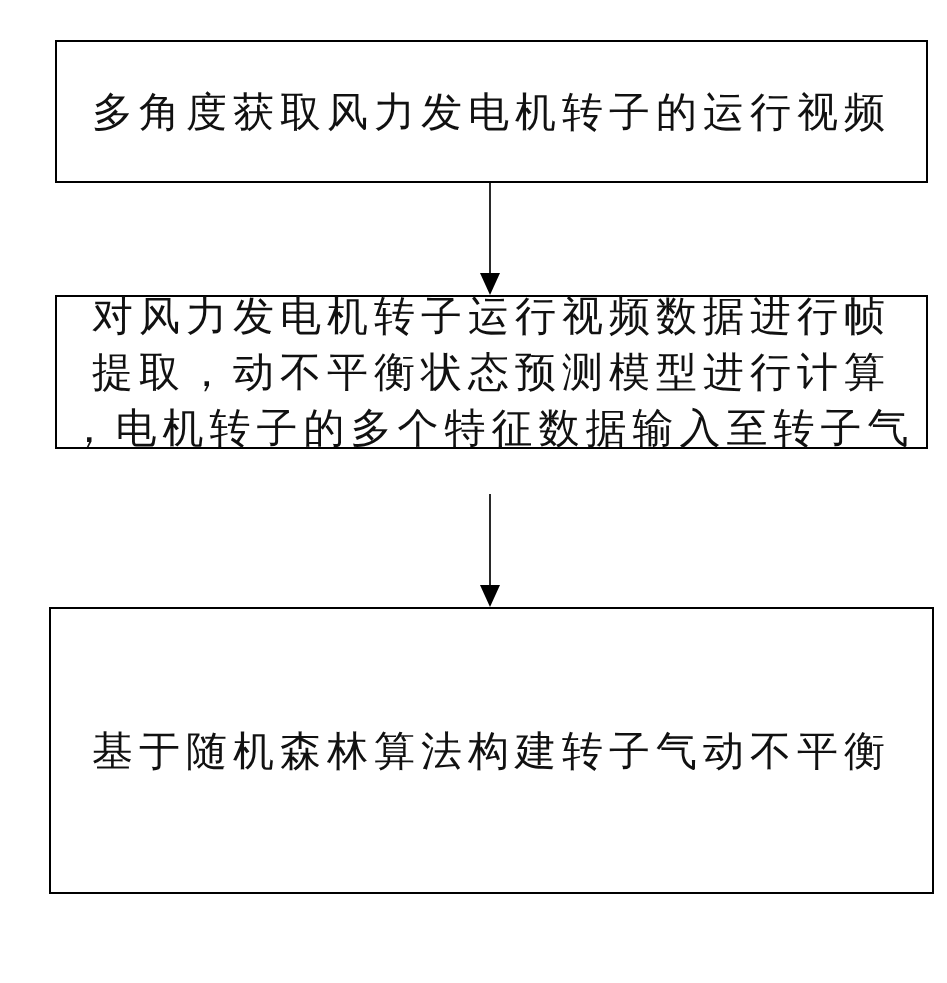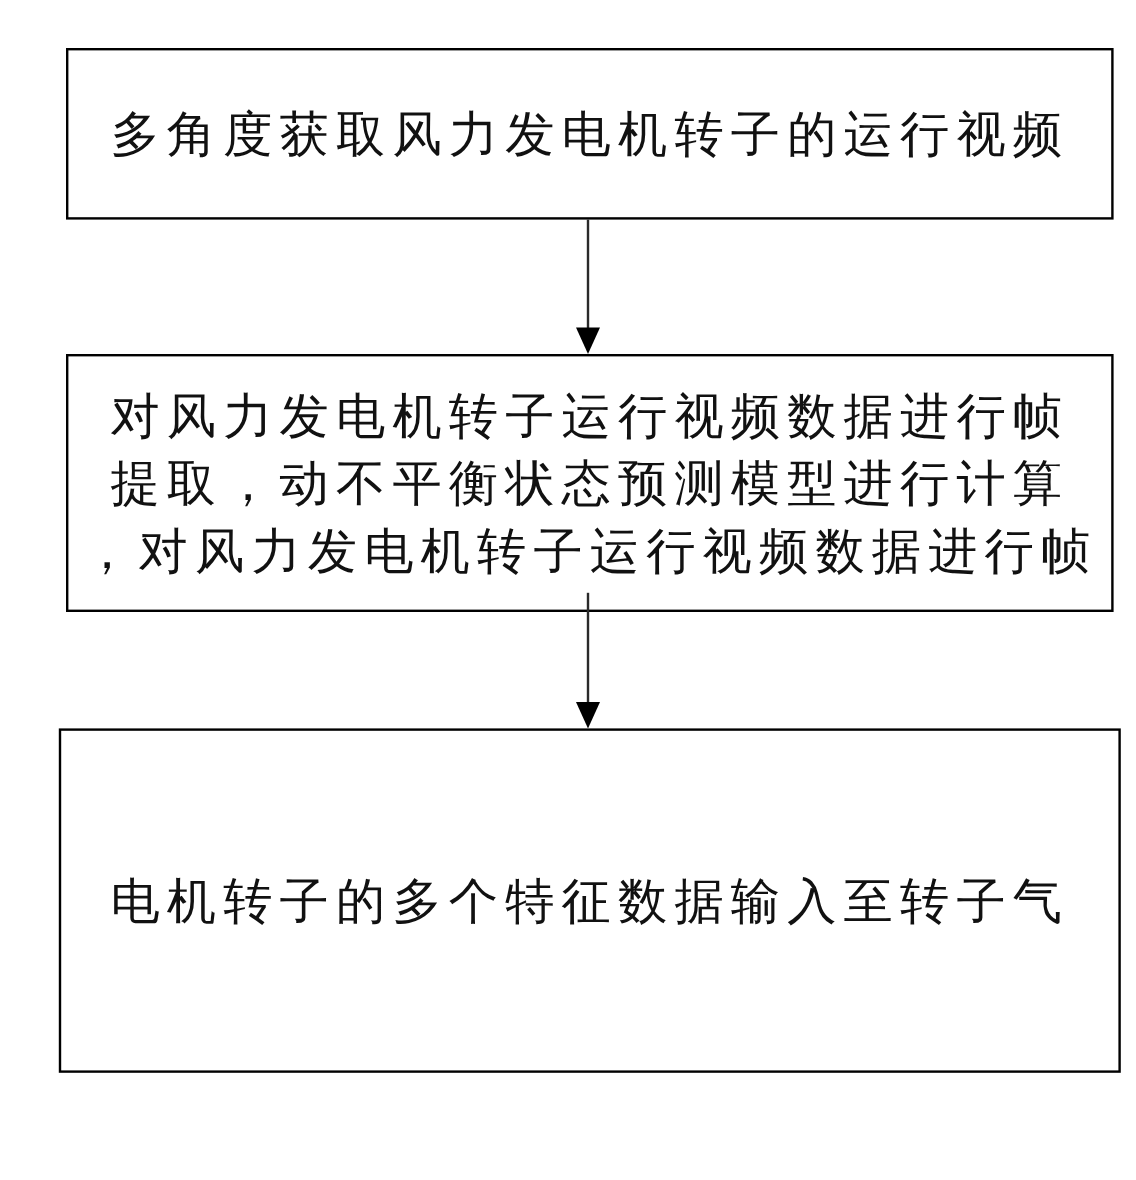--- a/index.html
+++ b/index.html
@@ -35,7 +35,7 @@
     white-space: nowrap;
   }
   #box-step-1 { left: 55px; top: 40px;  width: 873px; height: 143px; }
-  #box-step-2 { left: 55px; top: 295px; width: 873px; height: 215px; }
+  #box-step-2 { left: 55px; top: 295px; width: 873px; height: 154px; }
   #box-step-3 { left: 49px; top: 607px; width: 885px; height: 287px; }
 
   .flow-arrow {

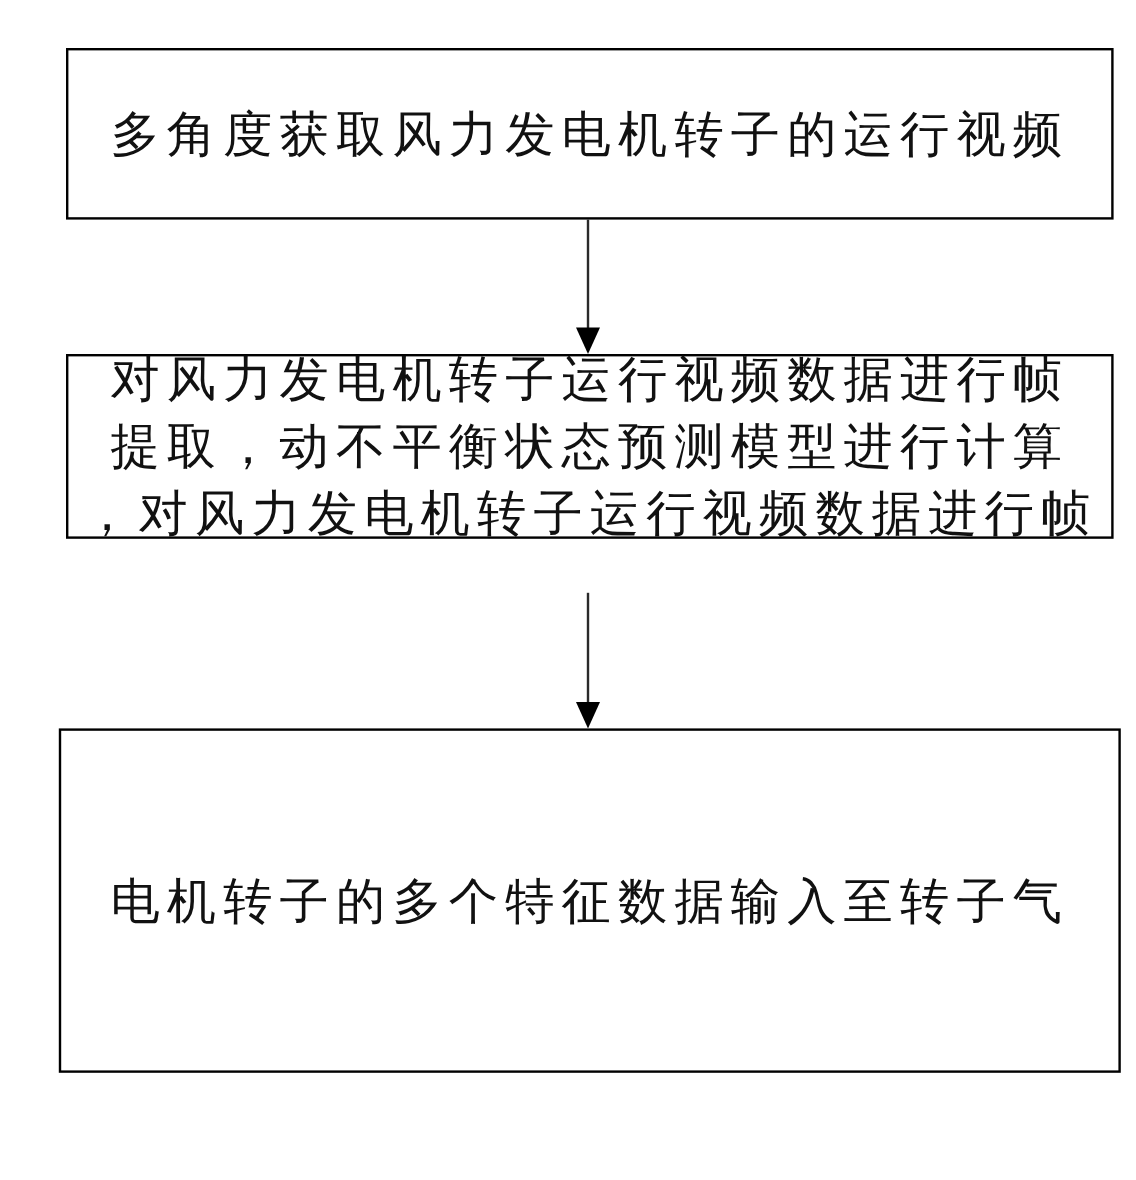--- a/index.html
+++ b/index.html
@@ -80,7 +80,7 @@
   <div class="flow-box" id="box-step-2">
     <p class="flow-line">对风力发电机转子运行视频数据进行帧</p>
     <p class="flow-line">提取，动不平衡状态预测模型进行计算</p>
-    <p class="flow-line">，对风力发电机转子运行视频数据进行帧</p>
+    <p class="flow-line">，电机转子的多个特征数据输入至转子气</p>
   </div>
 
   <div class="flow-arrow" id="arrow-2">

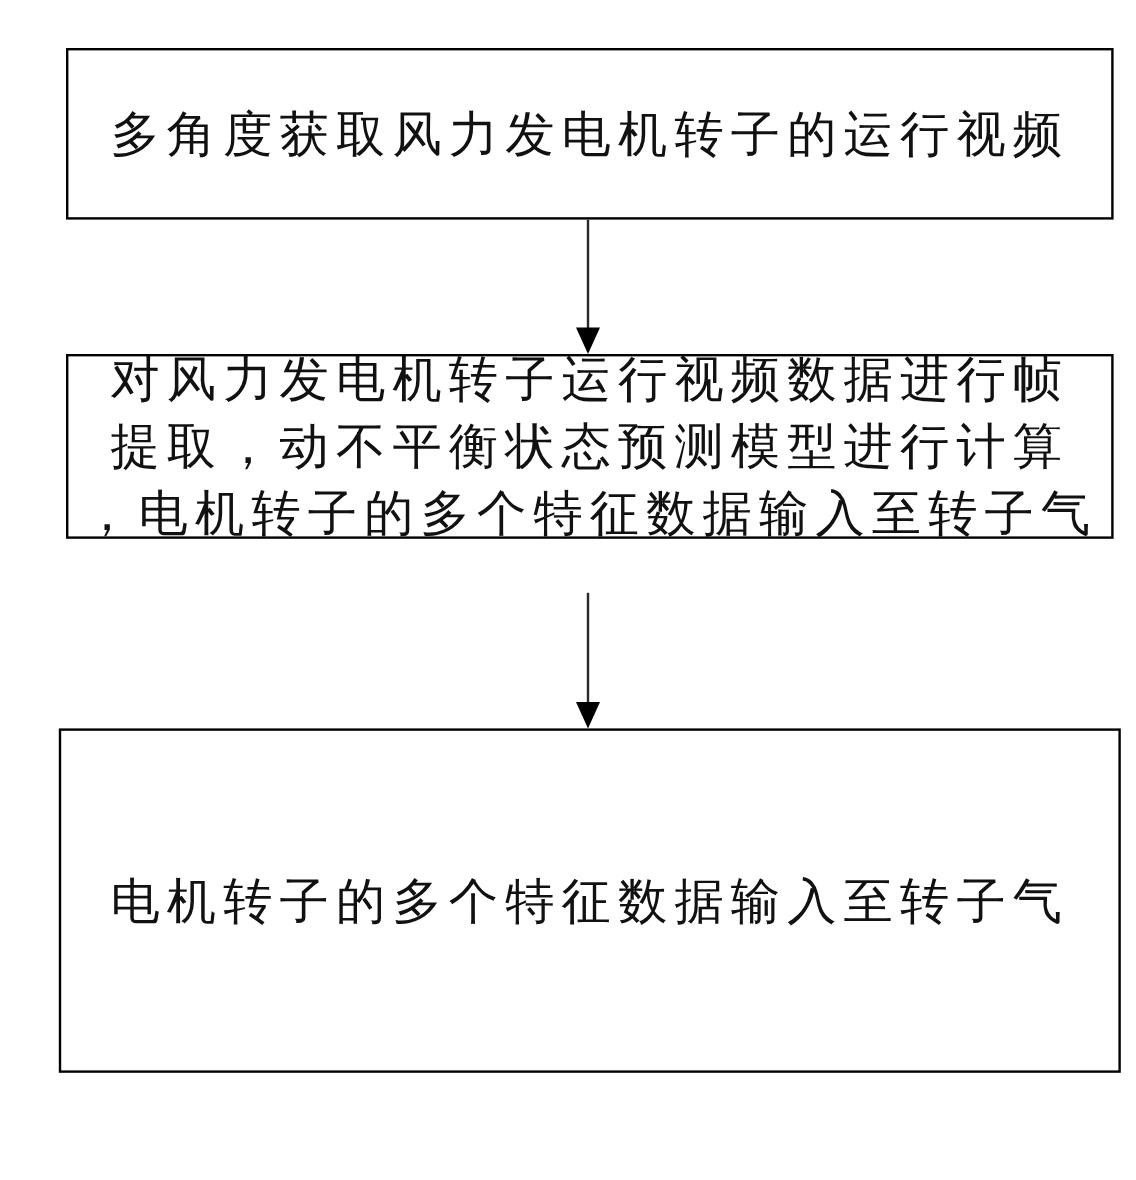--- a/index.html
+++ b/index.html
@@ -89,7 +89,7 @@
   </div>
 
   <div class="flow-box" id="box-step-3">
-    <p class="flow-line">电机转子的多个特征数据输入至转子气</p>
+    <p class="flow-line">基于随机森林算法构建转子气动不平衡</p>
   </div>
 
 </div>

